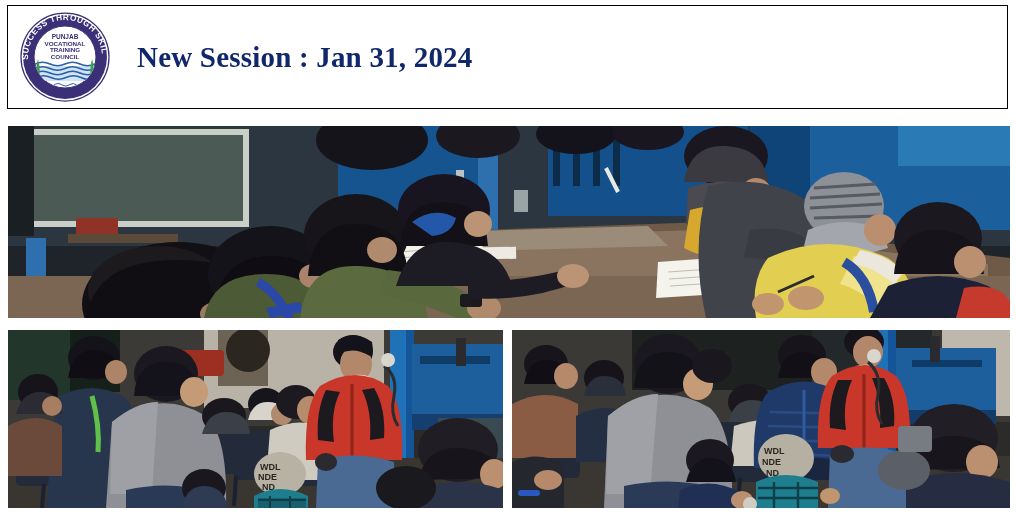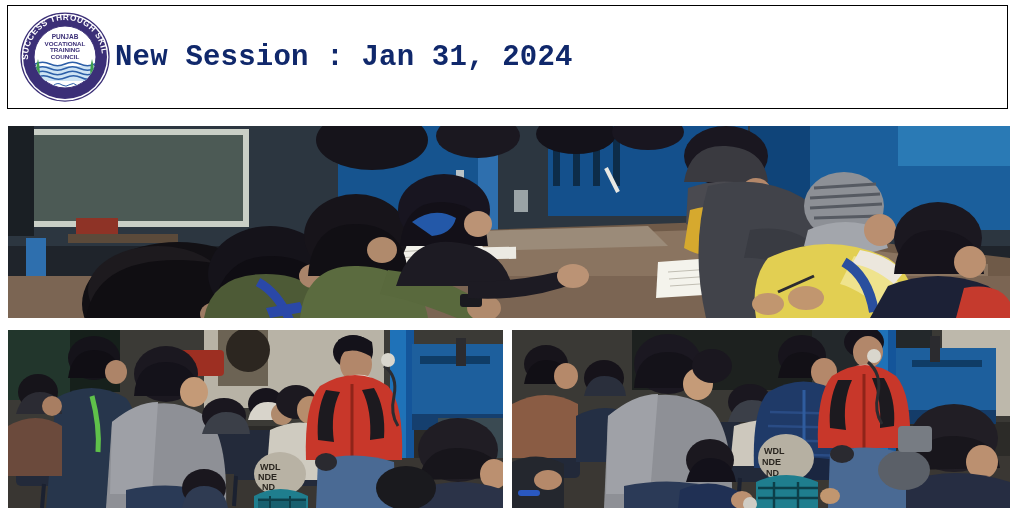--- a/index.html
+++ b/index.html
@@ -42,12 +42,13 @@
   }
   .logo-wrap svg { display: block; }
   .header-title {
+    margin-left: 22px;
     color: #10286b;
     font-size: 29px;
     font-weight: bold;
     letter-spacing: 0.2px;
     white-space: nowrap;
-    font-family: Liberation Mono, monospace;
+    font-family: Liberation Serif, serif;
   }
 
   

